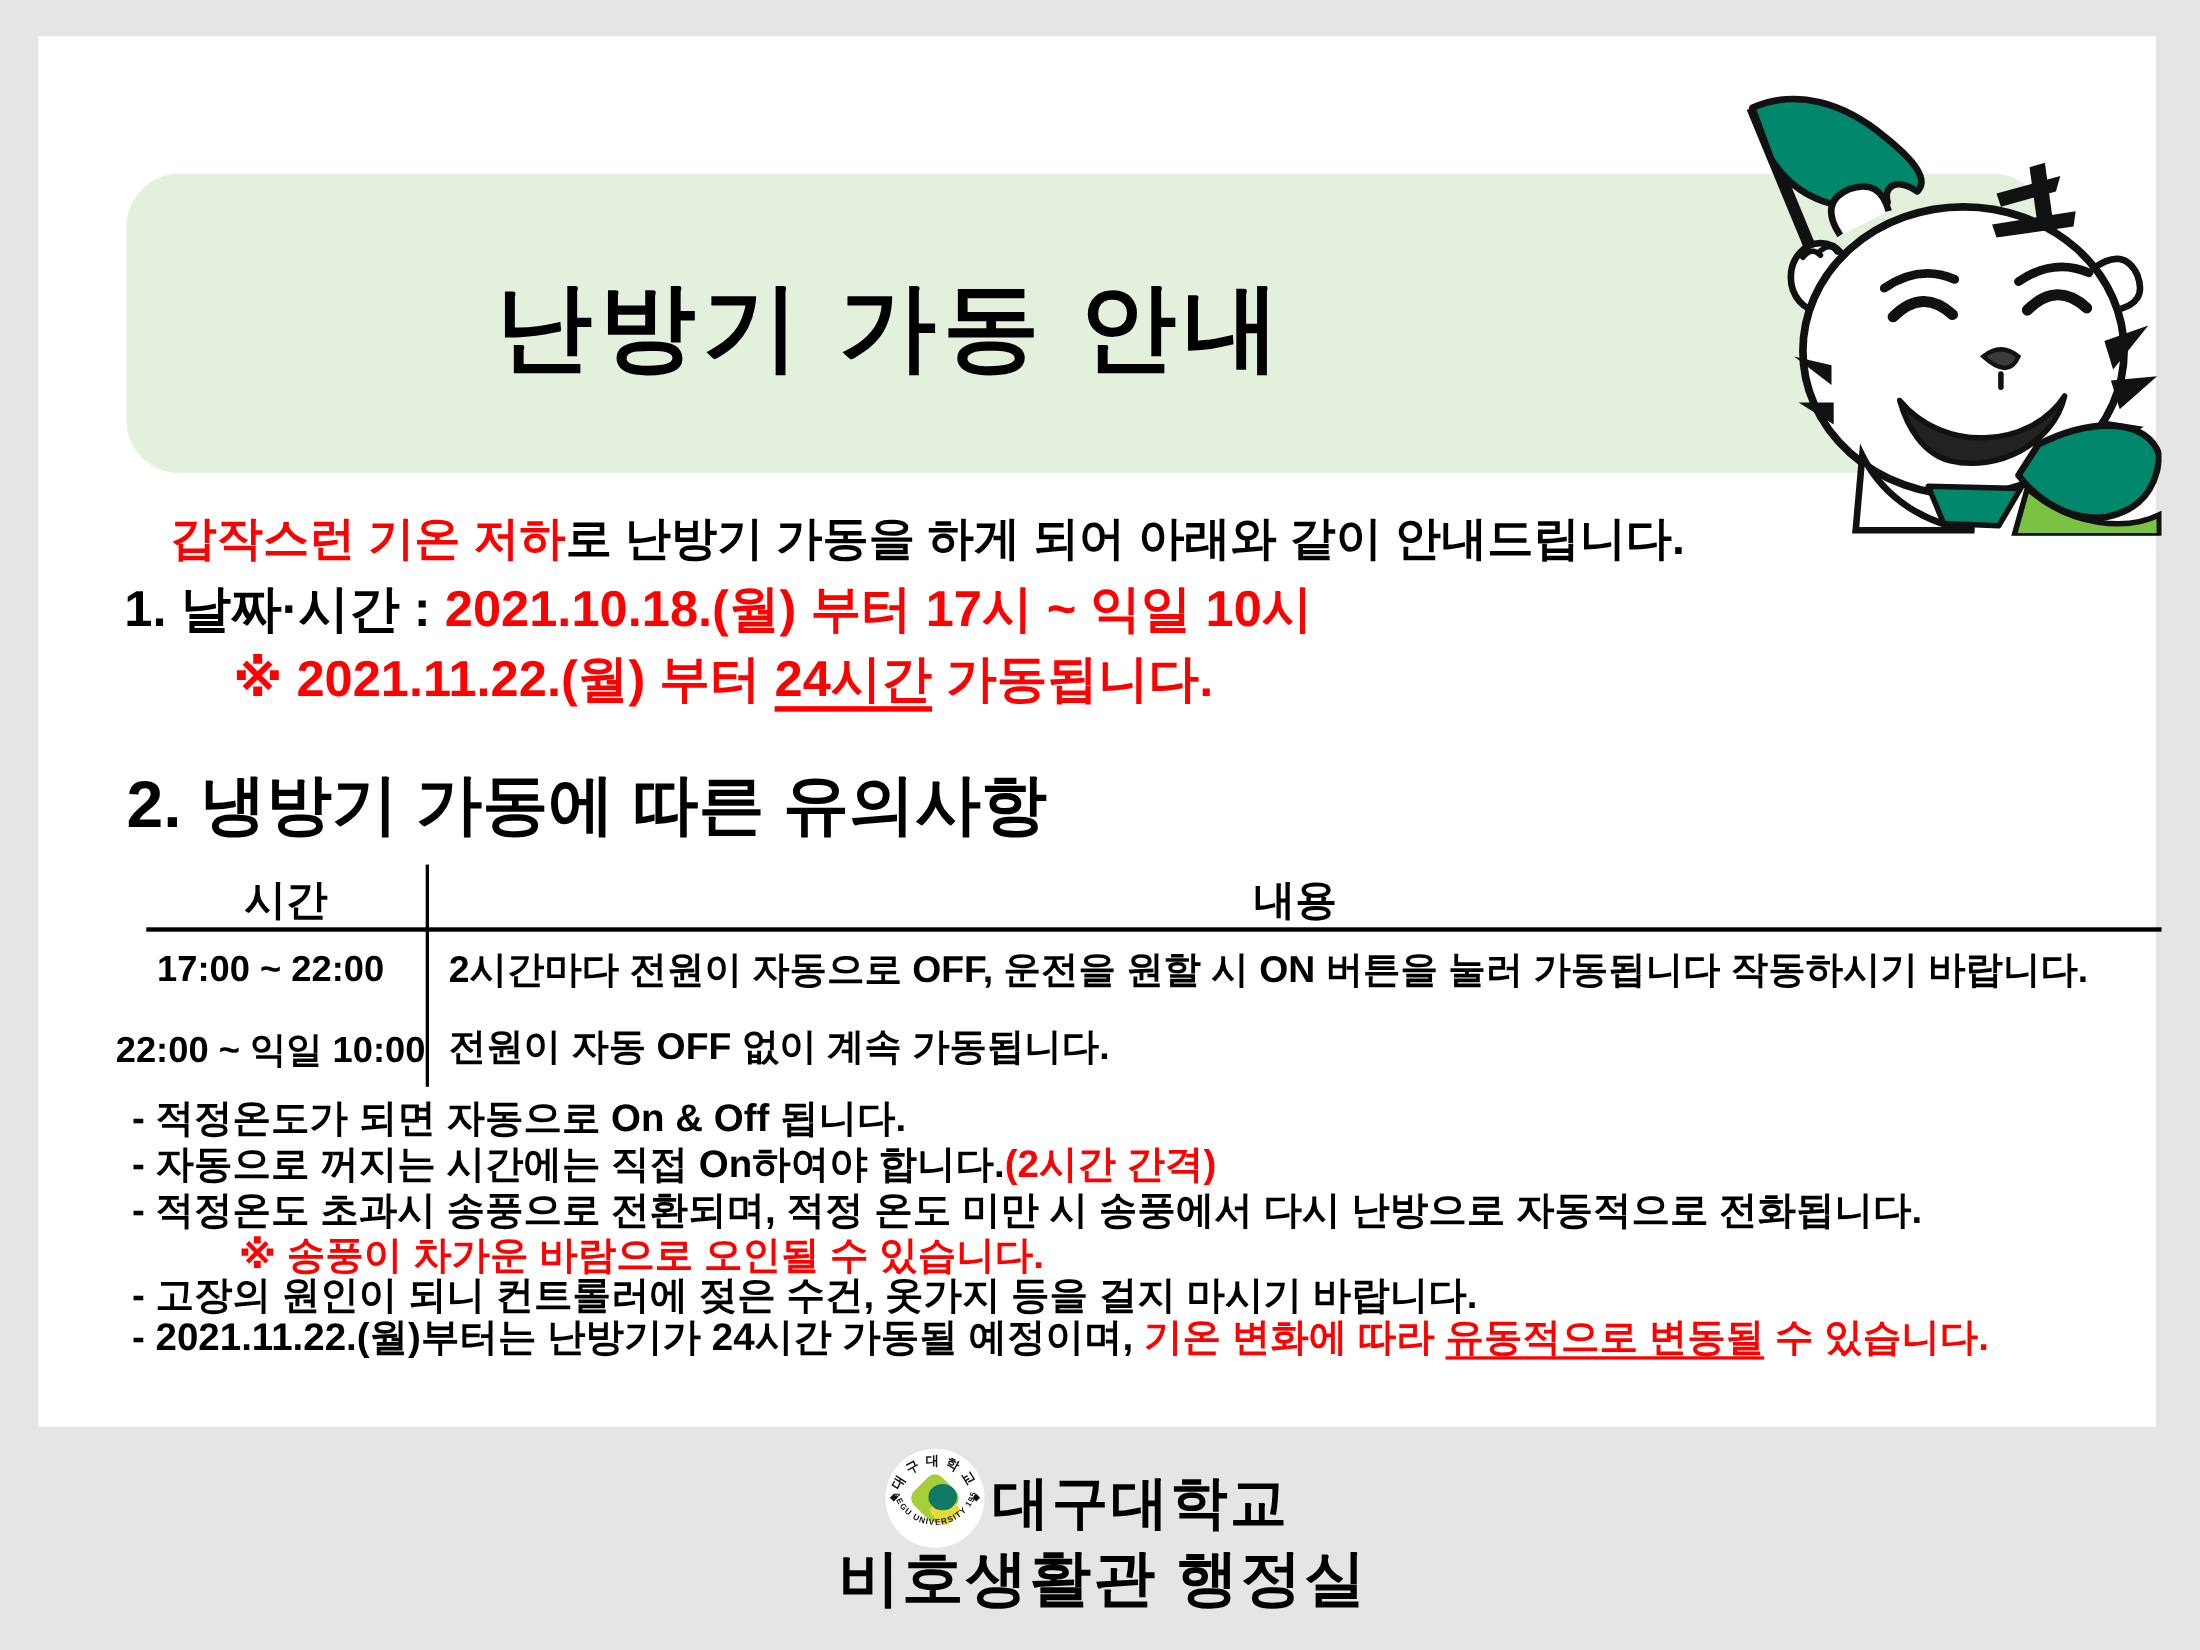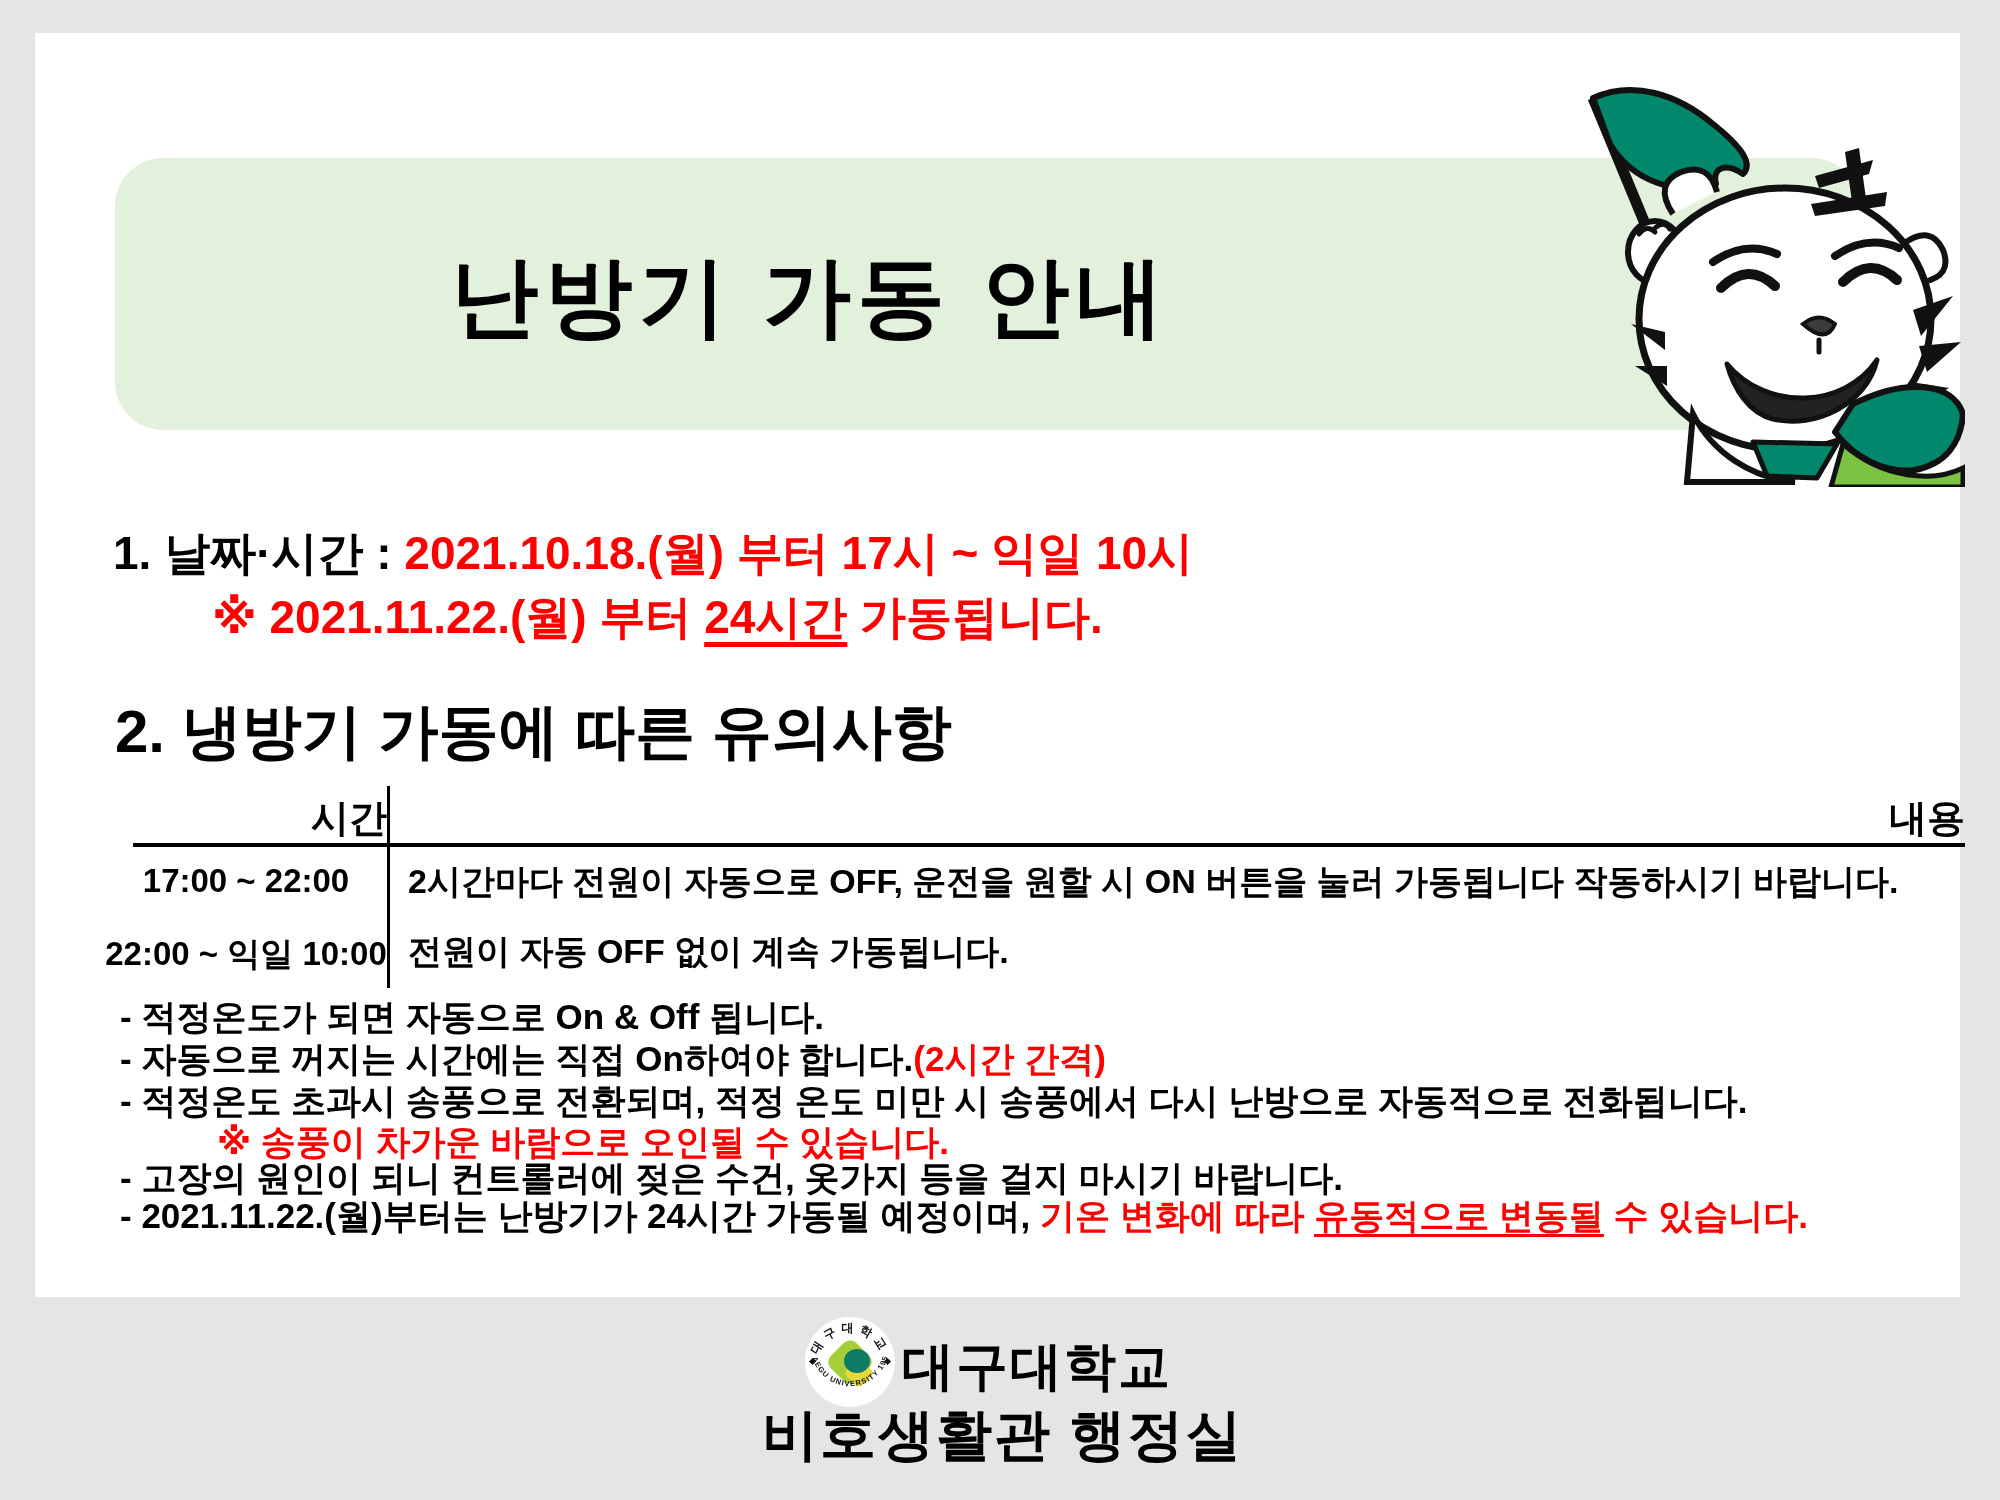--- a/index.html
+++ b/index.html
@@ -97,6 +97,9 @@
     <path d="M178,332 C198,372 238,396 280,400 L172,400 Z" fill="#fff" stroke="#111" stroke-width="6"></path>
   </svg>
 
+  <div class="line" id="intro">
+    <span class="red">갑작스런 기온 저하</span><span>로 난방기 가동을 하게 되어 아래와 같이 안내드립니다.</span>
+  </div>
 
   <div class="line" id="item1">
     <span>1. 날짜·시간 : </span><span class="red">2021.10.18.(월) 부터 17시 ~ 익일 10시</span>

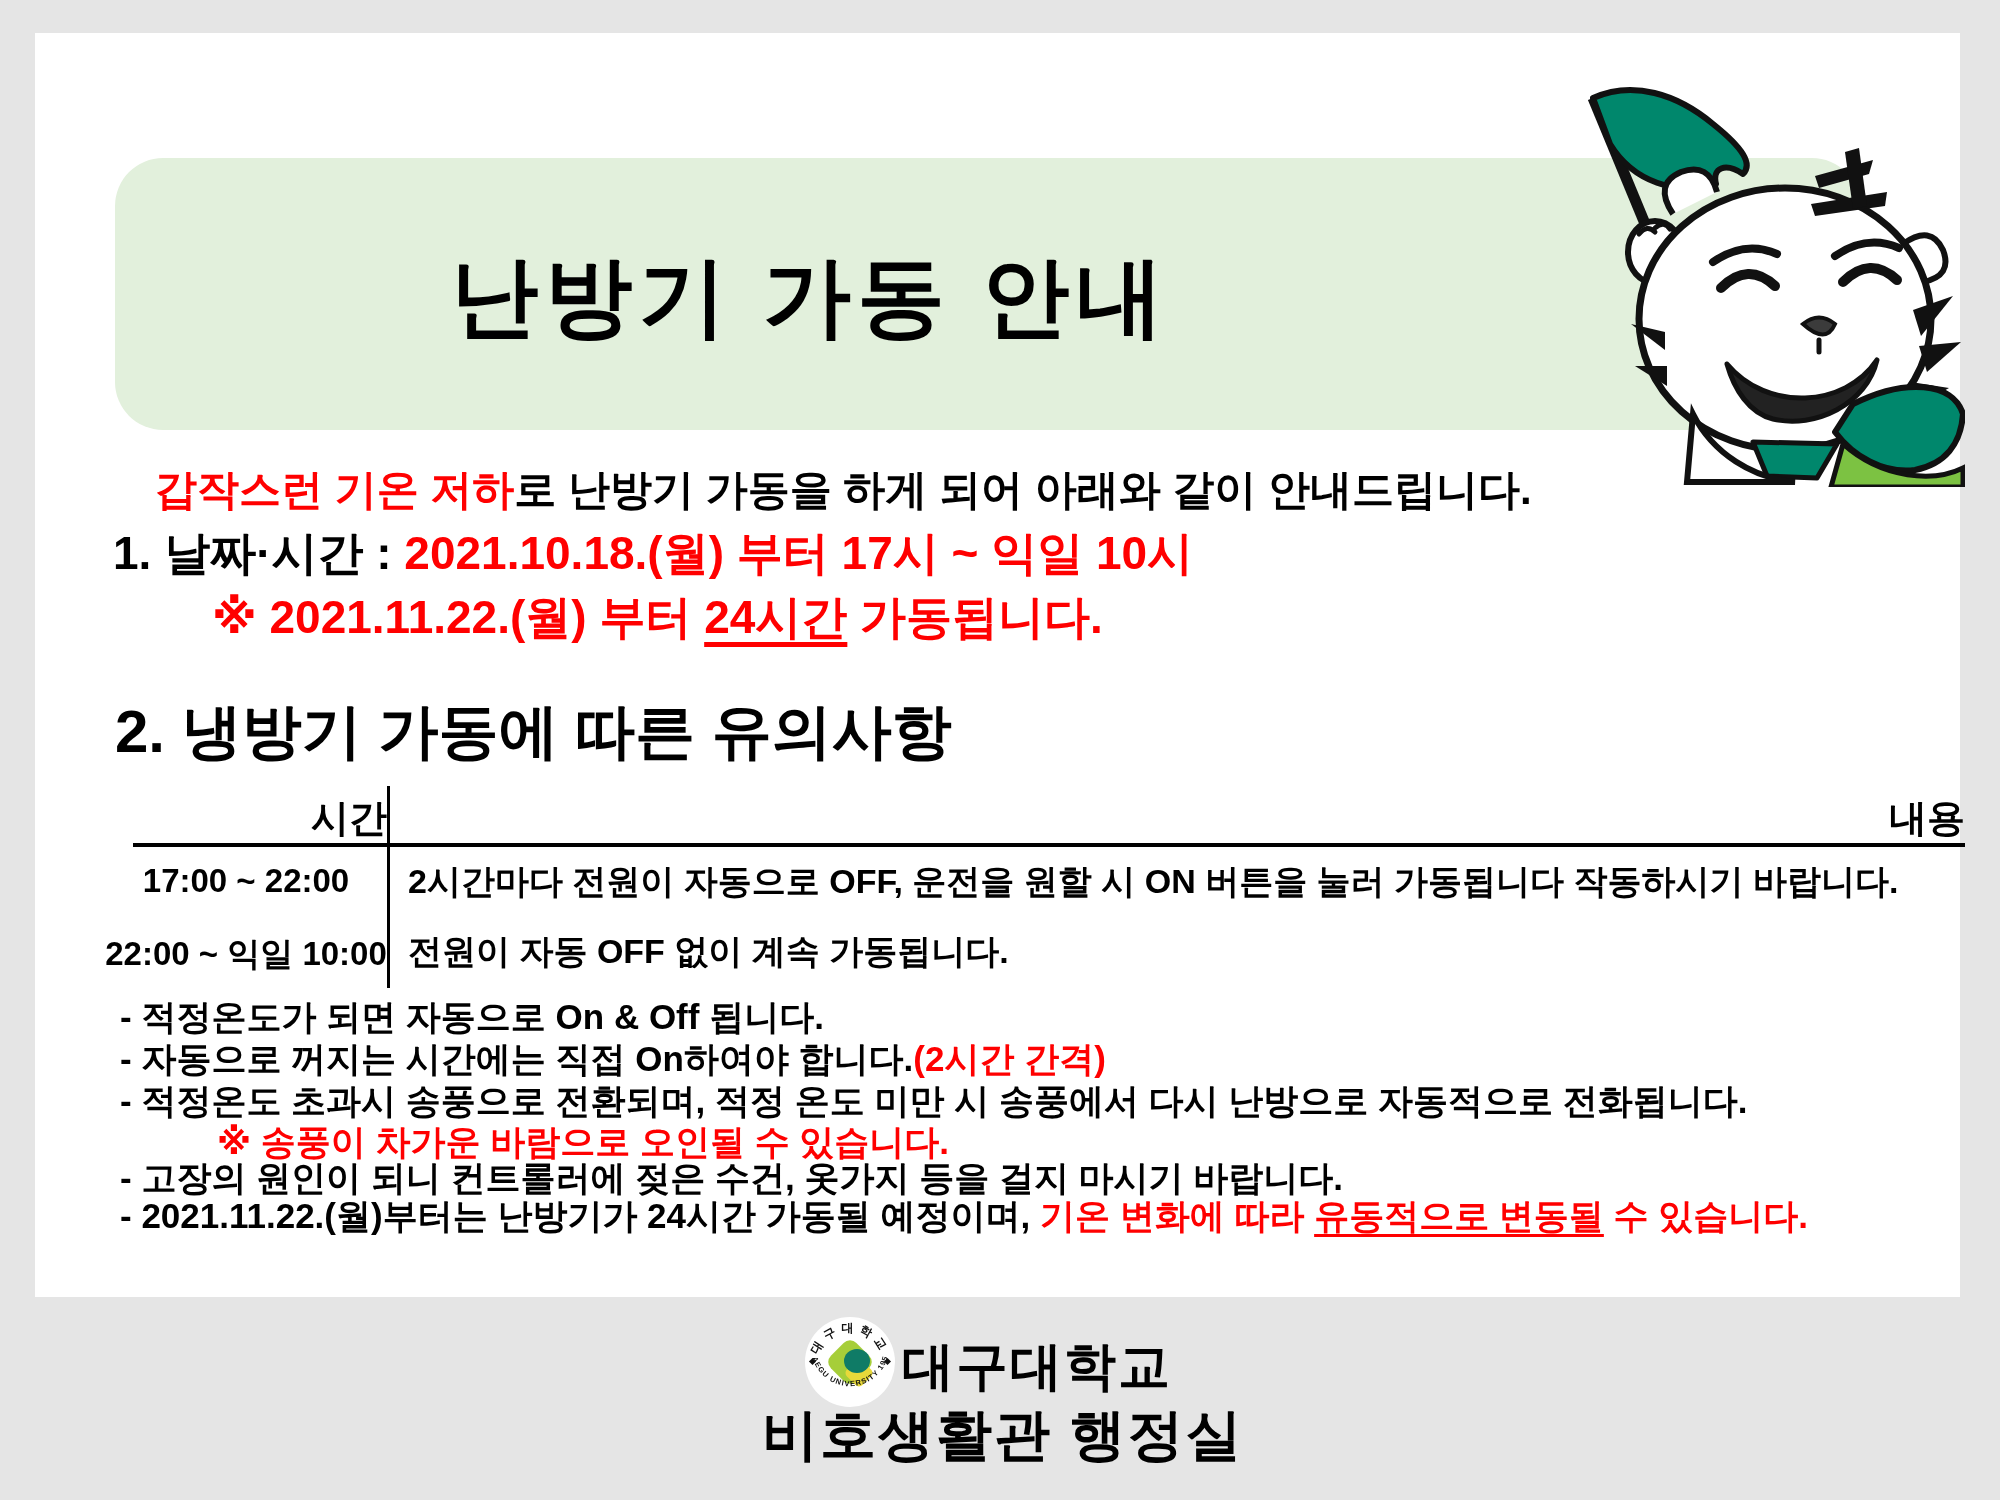--- a/index.html
+++ b/index.html
@@ -23,7 +23,7 @@
   #item1{left:113px;top:527px;font-size:46px;}
   #item1-note{left:212px;top:591px;font-size:46px;}
   #sec2{left:115px;top:697px;font-size:60px;}
-  .th{position:absolute;font-size:38px;text-align:right;}
+  .th{position:absolute;font-size:38px;text-align:center;}
   #th-time{left:133px;top:793px;width:254px;}
   #th-content{left:390px;top:793px;width:1575px;}
   #hline{position:absolute;left:133px;top:843px;width:1832px;height:4px;background:#000;}

